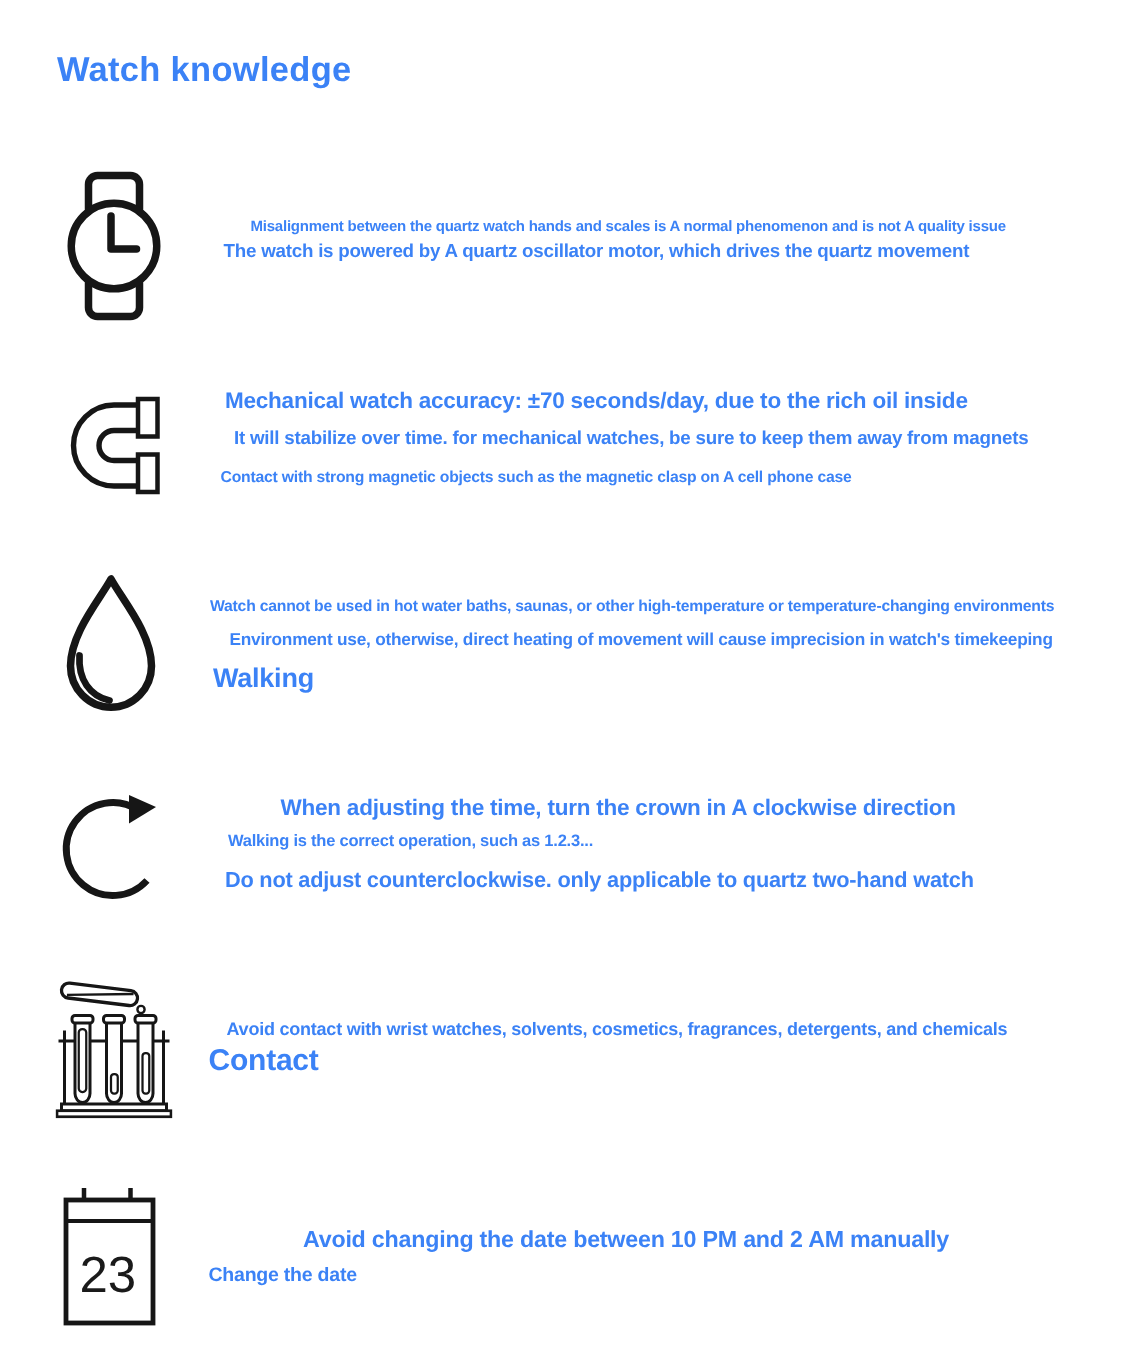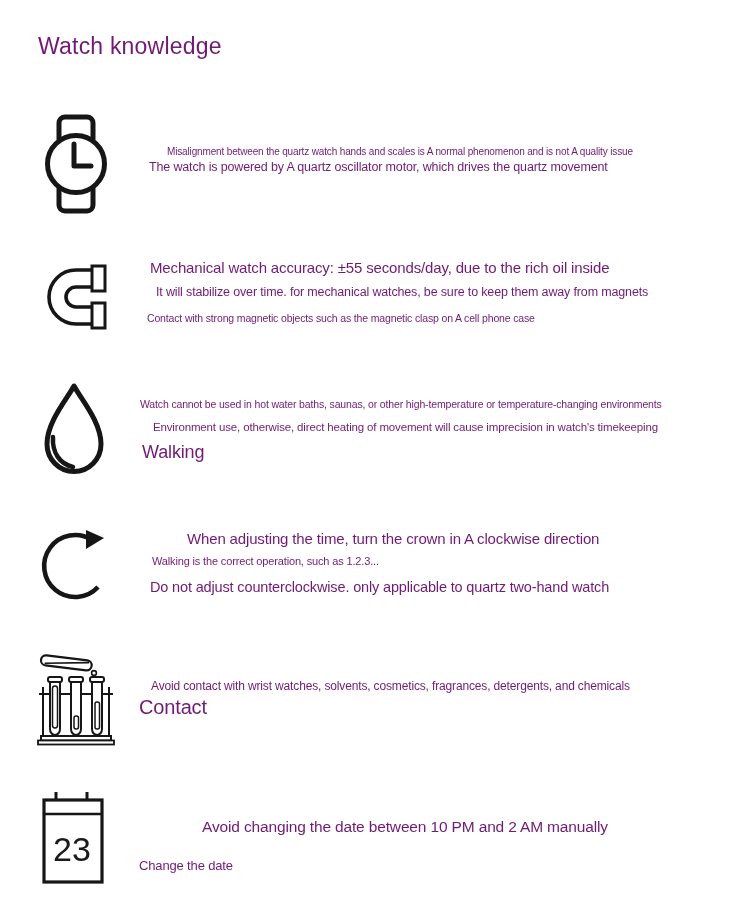--- a/index.html
+++ b/index.html
@@ -12,8 +12,8 @@
   }
   .ln{
     position:absolute;
-    font-weight:400;
-    color:#701a75;
+    font-weight:700;
+    color:#3b82f6;
     white-space:nowrap;
     letter-spacing:-0.15px;
     line-height:1.15;

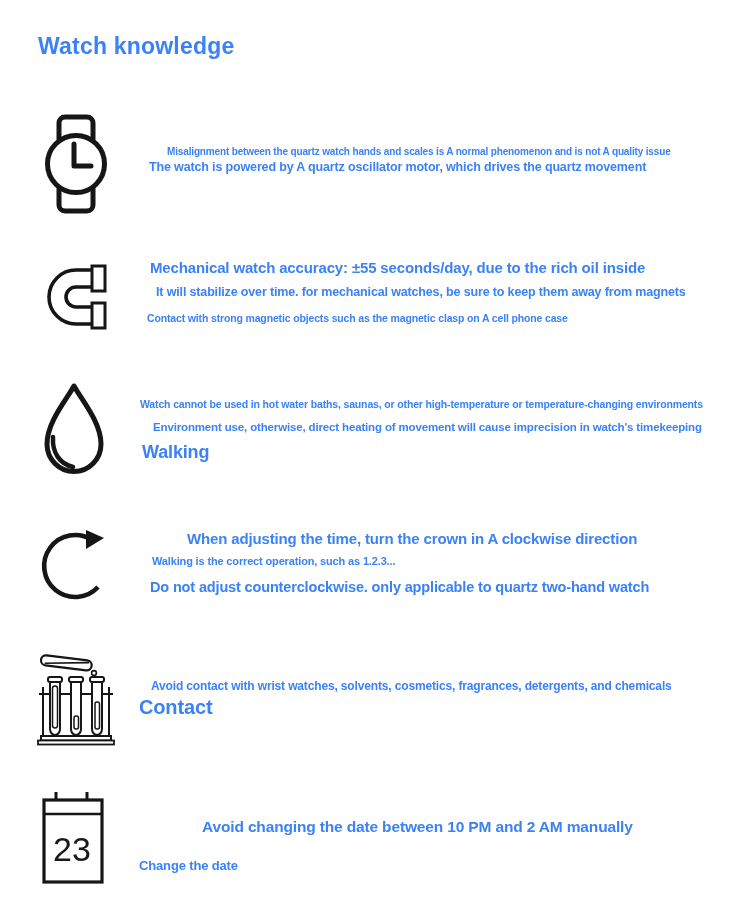--- a/index.html
+++ b/index.html
@@ -68,7 +68,7 @@
       <rect x="50" y="39" width="13" height="25" fill="#fff" stroke="#161616" stroke-width="3"></rect>
     </svg>
   </div>
-  <div class="ln s2-l1">Mechanical watch accuracy: ±55 seconds/day, due to the rich oil inside</div>
+  <div class="ln s2-l1">Mechanical watch accuracy: ±70 seconds/day, due to the rich oil inside</div>
   <div class="ln s2-l2">It will stabilize over time. for mechanical watches, be sure to keep them away from magnets</div>
   <div class="ln s2-l3">Contact with strong magnetic objects such as the magnetic clasp on A cell phone case</div>
 

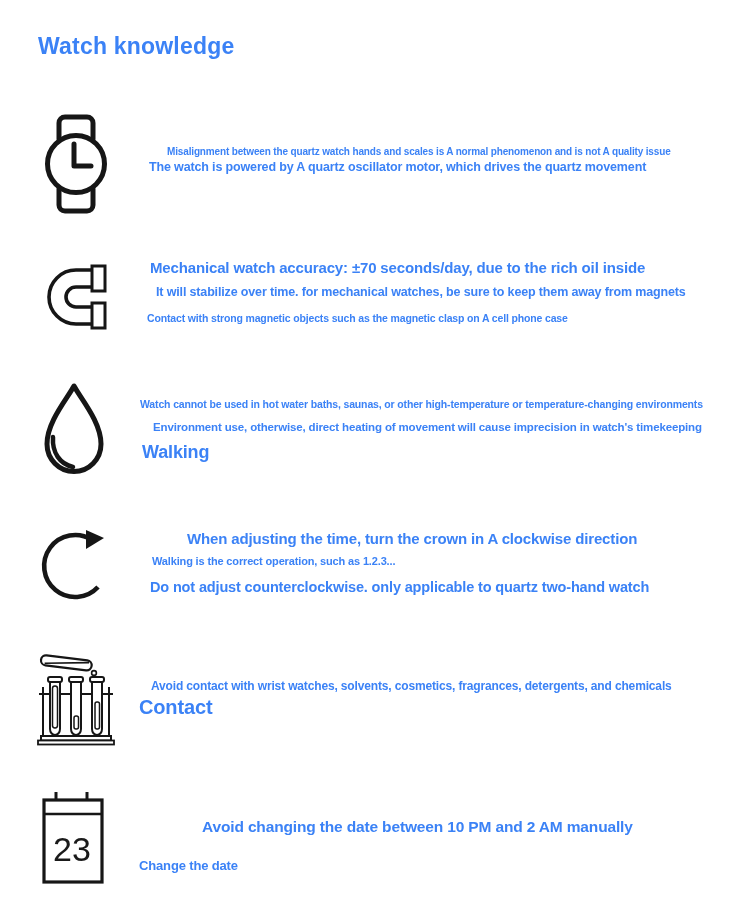--- a/index.html
+++ b/index.html
@@ -33,7 +33,7 @@
   .s5-l1{left:151px;top:680px;font-size:12px;}
   .s5-l2{left:139px;top:696px;font-size:20px;}
   .s6-l1{left:202px;top:818px;font-size:15.5px;}
-  .s6-l2{left:139px;top:843px;font-size:13px;margin-top:16px;}
+  .s6-l2{left:139px;top:843px;font-size:13px;}
   .icon{position:absolute;}
   .ic-watch{left:43px;top:114px;}
   .ic-magnet{left:42px;top:264px;}

